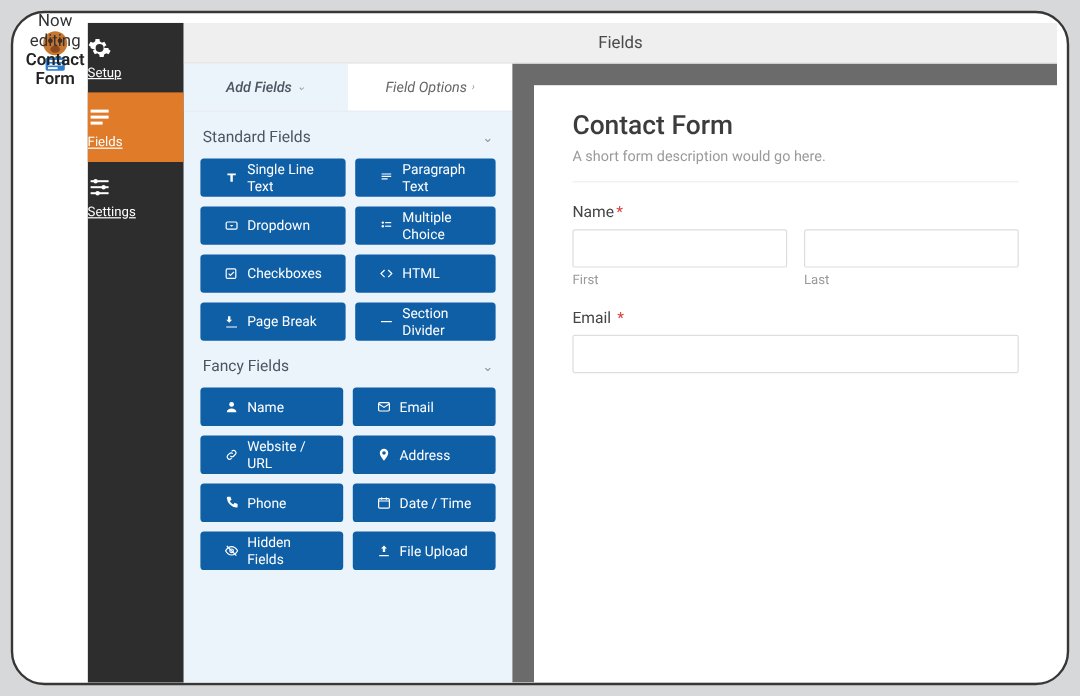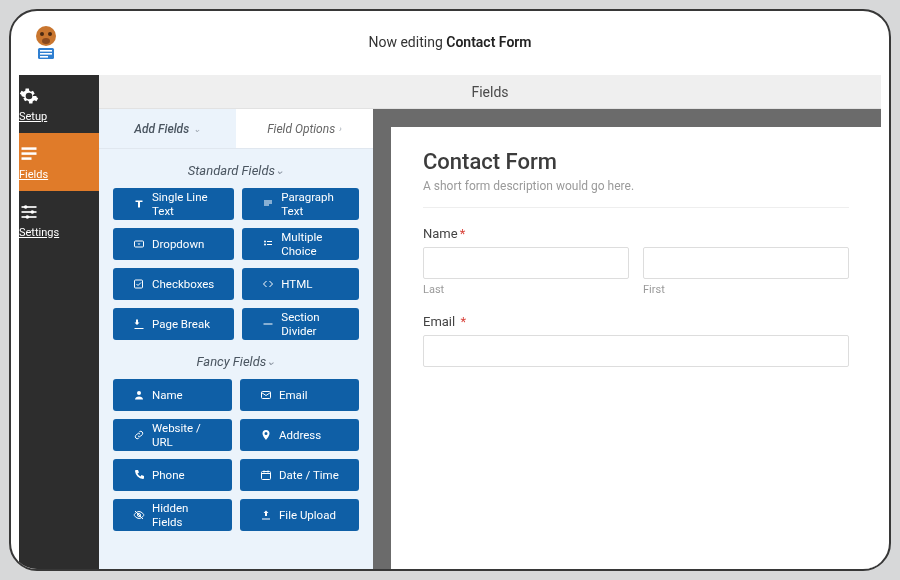--- a/index.html
+++ b/index.html
@@ -10,7 +10,7 @@
     width: 882px; height: 562px; background:#fff; border:2px solid #373737; border-radius:28px;
     overflow:hidden; position:relative;
   }
-  .inner { position:absolute; inset:8px 8px 0 8px; display:flex; flex-direction:column;gap:10px; }
+  .inner { position:absolute; inset:8px 8px 0 8px; display:flex; flex-direction:row; }
 
   
   .topbar { height:46px; display:flex; align-items:center; position:relative; }

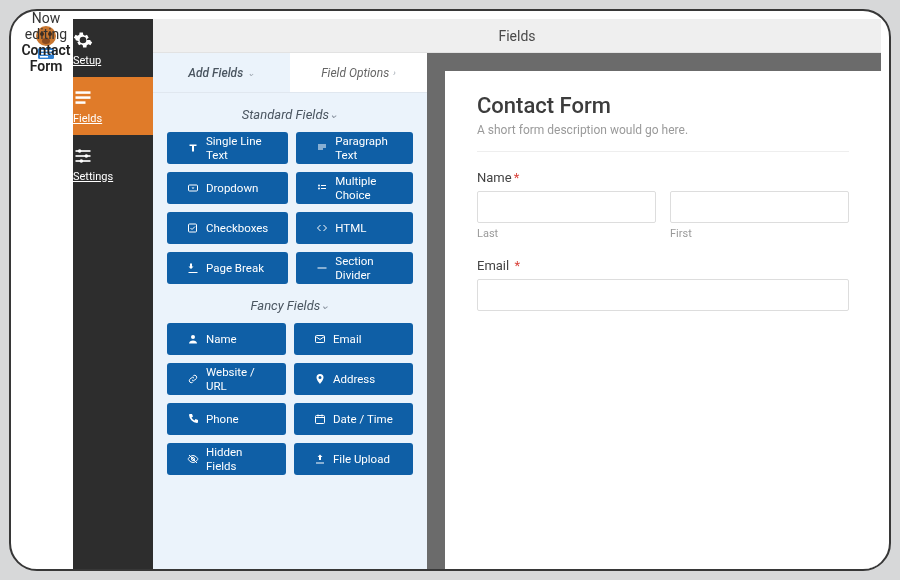--- a/index.html
+++ b/index.html
@@ -38,7 +38,7 @@
   .tab.active { background:#ebf3fb; color:#4a5560; font-weight:500; }
   .tab-caret { font-size:9px; color:#9aa3ad; }
   .palette-body { flex:1; overflow-y:auto; padding:0 14px 12px; }
-  .group-head { display:flex; align-items:center; justify-content:center; padding:14px 2px 10px; font-size:13px; color:#4a5560; cursor:pointer;font-style:italic; }
+  .group-head { display:flex; align-items:center; justify-content:space-between; padding:14px 2px 10px; font-size:13px; color:#4a5560; cursor:pointer; }
   .group-caret { font-size:11px; color:#8a93a0; }
   .field-grid { display:grid; grid-template-columns:1fr 1fr; gap:8px; }
   .field-btn { background:#0f5fa6; color:#fff; font-size:11.5px; height:32px; border-radius:3px; display:flex; align-items:center; gap:7px; padding:0 20px; cursor:pointer; }

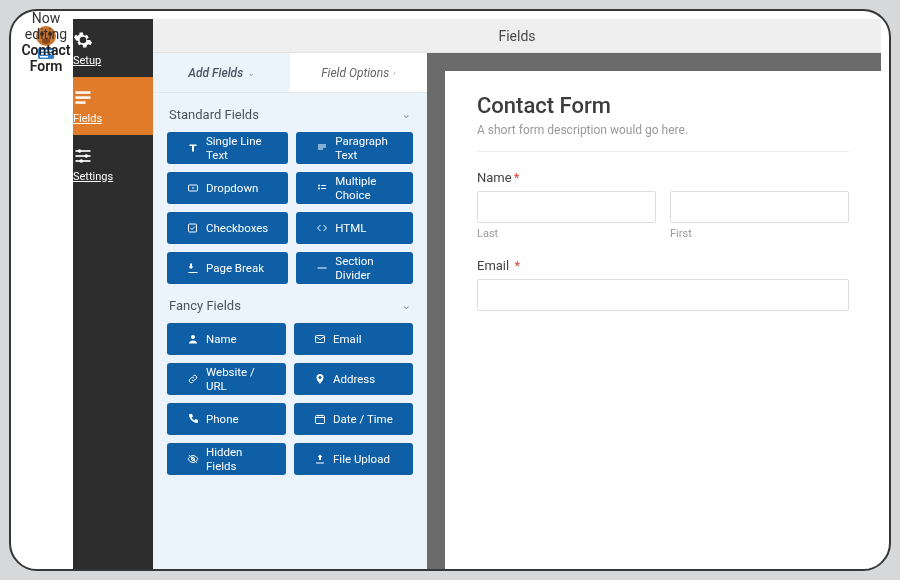--- a/index.html
+++ b/index.html
@@ -261,11 +261,11 @@
                 <div class="row">
                   <div class="col">
                     <input class="text-input" style="">
-                    <div class="sub">Last</div>
+                    <div class="sub">First</div>
                   </div>
                   <div class="col">
                     <input class="text-input" style="">
-                    <div class="sub">First</div>
+                    <div class="sub">Last</div>
                   </div>
                 </div>
               </div>

